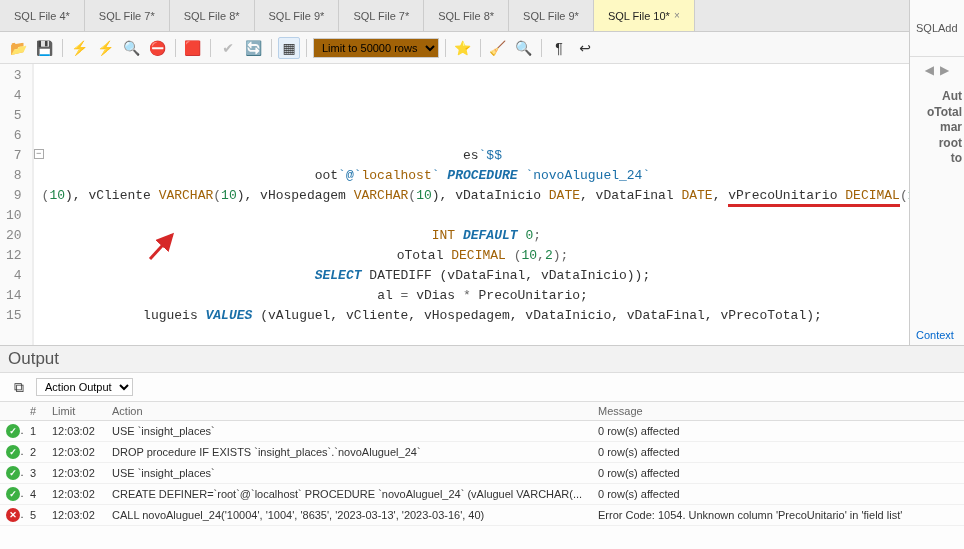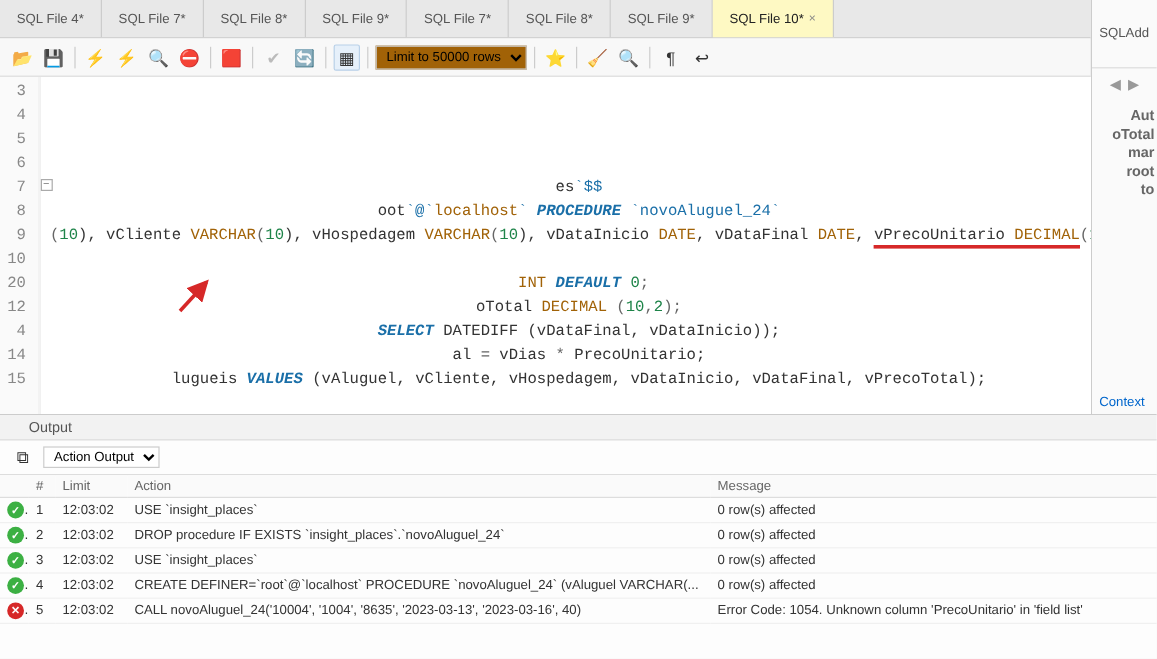--- a/index.html
+++ b/index.html
@@ -50,7 +50,7 @@
   .arrow-overlay { position:absolute; pointer-events:none; }
 
   .output-wrap { flex:1; display:flex; flex-direction:column; border-top:1px solid #ccc; background:#fdfdfd;}
-  .output-header { font-size:12px; color:#555; padding:3px 24px; border-bottom:1px solid #ddd; background:#f2f2f2;}
+  .output-header { font-size:17px; color:#555; padding:3px 8px; border-bottom:1px solid #ddd; background:#f2f2f2;}
   .output-toolbar { display:flex; align-items:center; gap:6px; padding:3px 8px; border-bottom:1px solid #ddd;}
   .out-sel { font-size:11px; border:1px solid #ccc; padding:1px 4px; background:#fff;}
   .log-table { width:100%; border-collapse:collapse; font-size:11px; table-layout:fixed;}

